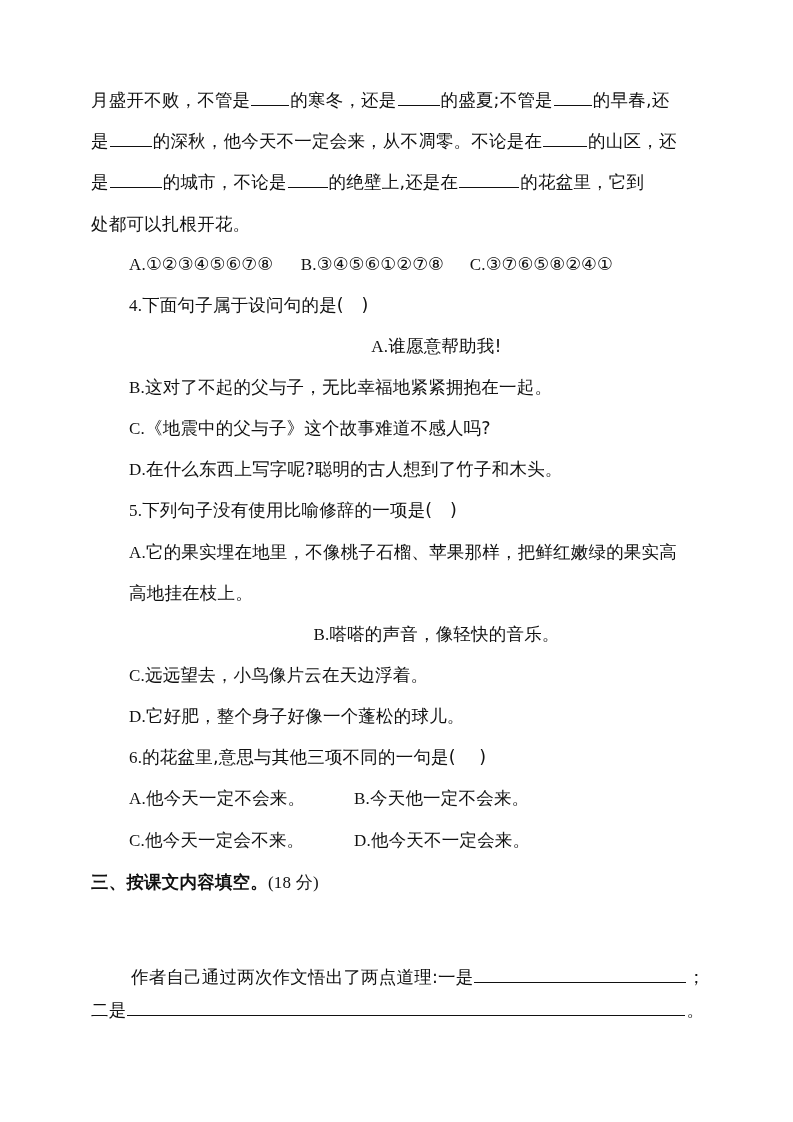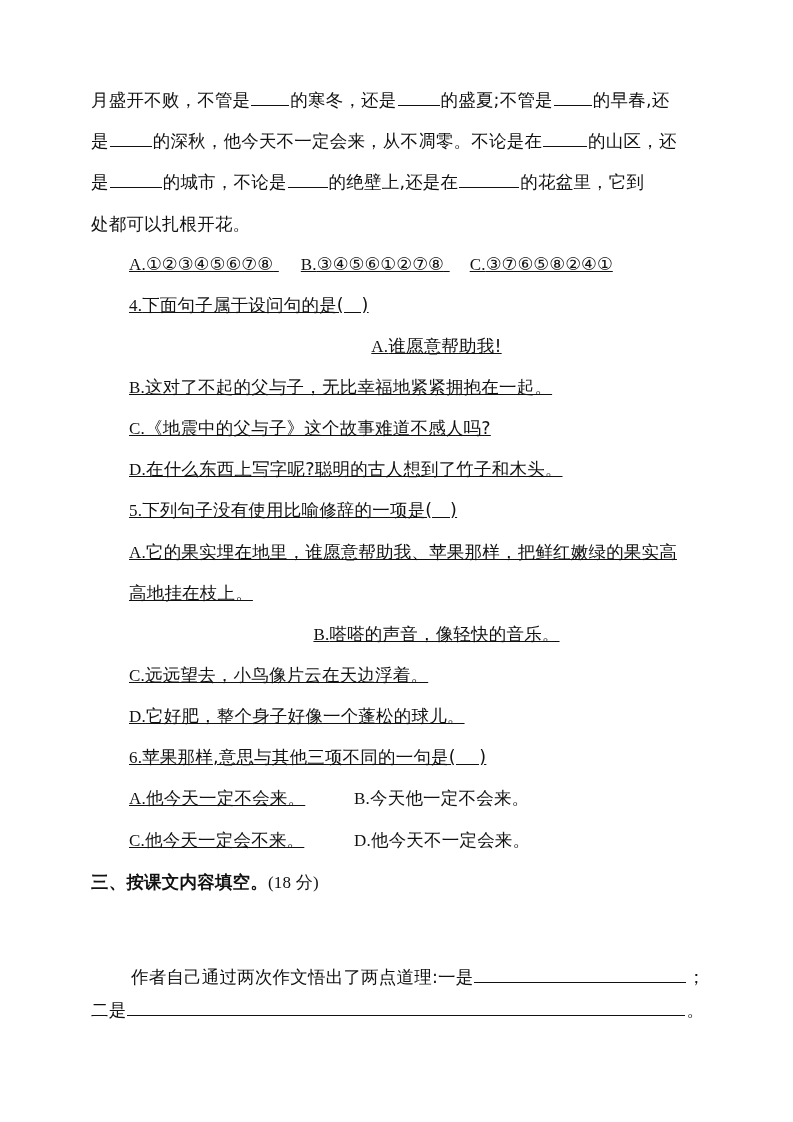--- a/index.html
+++ b/index.html
@@ -14,7 +14,7 @@
     font-size: 17.5px; line-height: 24px; white-space: nowrap;
     letter-spacing: 0.2px;
   }
-  .indent { left: 129px; text-decoration: underline; }
+  .indent { left: 129px; }
   .latin { font-family: "Liberation Serif", "DejaVu Serif", serif; font-size: 17px; }
   .blank { display: inline-block; border-bottom: 1.5px solid #111; height: 17px; vertical-align: baseline; margin: 0 1px; }
   .bold { font-weight: bold; }

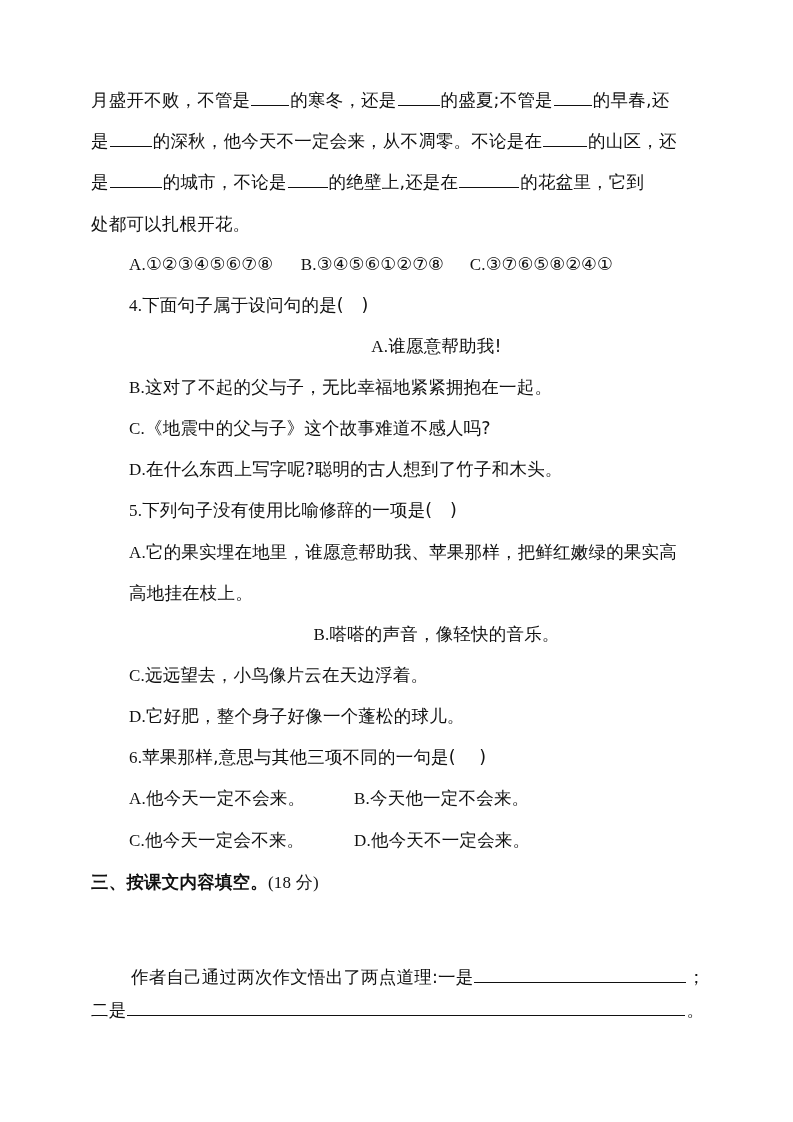--- a/index.html
+++ b/index.html
@@ -69,7 +69,7 @@
     <span class="latin">5.</span><span>下列句子没有使用比喻修辞的一项是(　)</span>
   </div>
   <div class="line indent" style="top:540px;">
-    <span class="latin">A.</span><span>它的果实埋在地里，谁愿意帮助我、苹果那样，把鲜红嫩绿的果实高</span>
+    <span class="latin">A.</span><span>它的果实埋在地里，不像桃子石榴、苹果那样，把鲜红嫩绿的果实高</span>
   </div>
   <div class="line indent" style="top:581px;">
     <span>高地挂在枝上。</span>

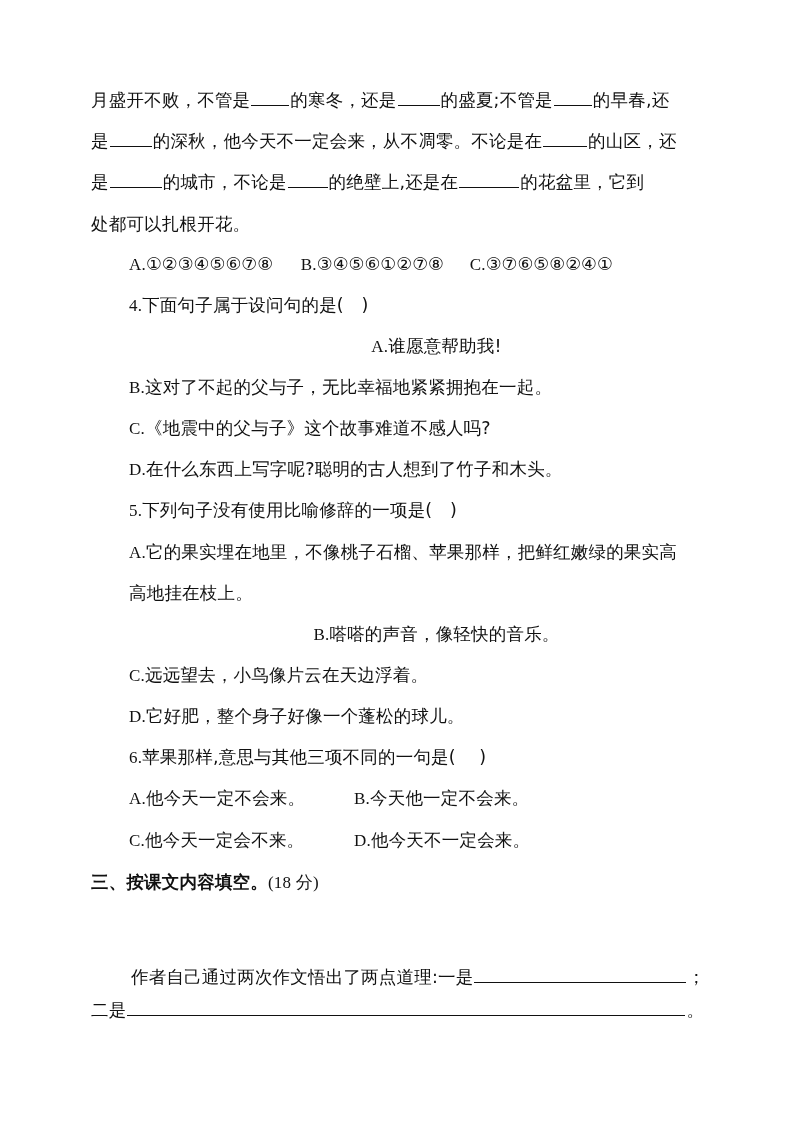--- a/index.html
+++ b/index.html
@@ -85,7 +85,7 @@
   </div>
 
   <div class="line indent" style="top:745px;">
-    <span class="latin">6.</span><span>苹果那样,意思与其他三项不同的一句是(　 )</span>
+    <span class="latin">6.</span><span>的花盆里,意思与其他三项不同的一句是(　 )</span>
   </div>
   <div class="line indent" style="top:828px;">
     <span><span class="latin">C.</span><span>他今天一定会不来。</span></span>

